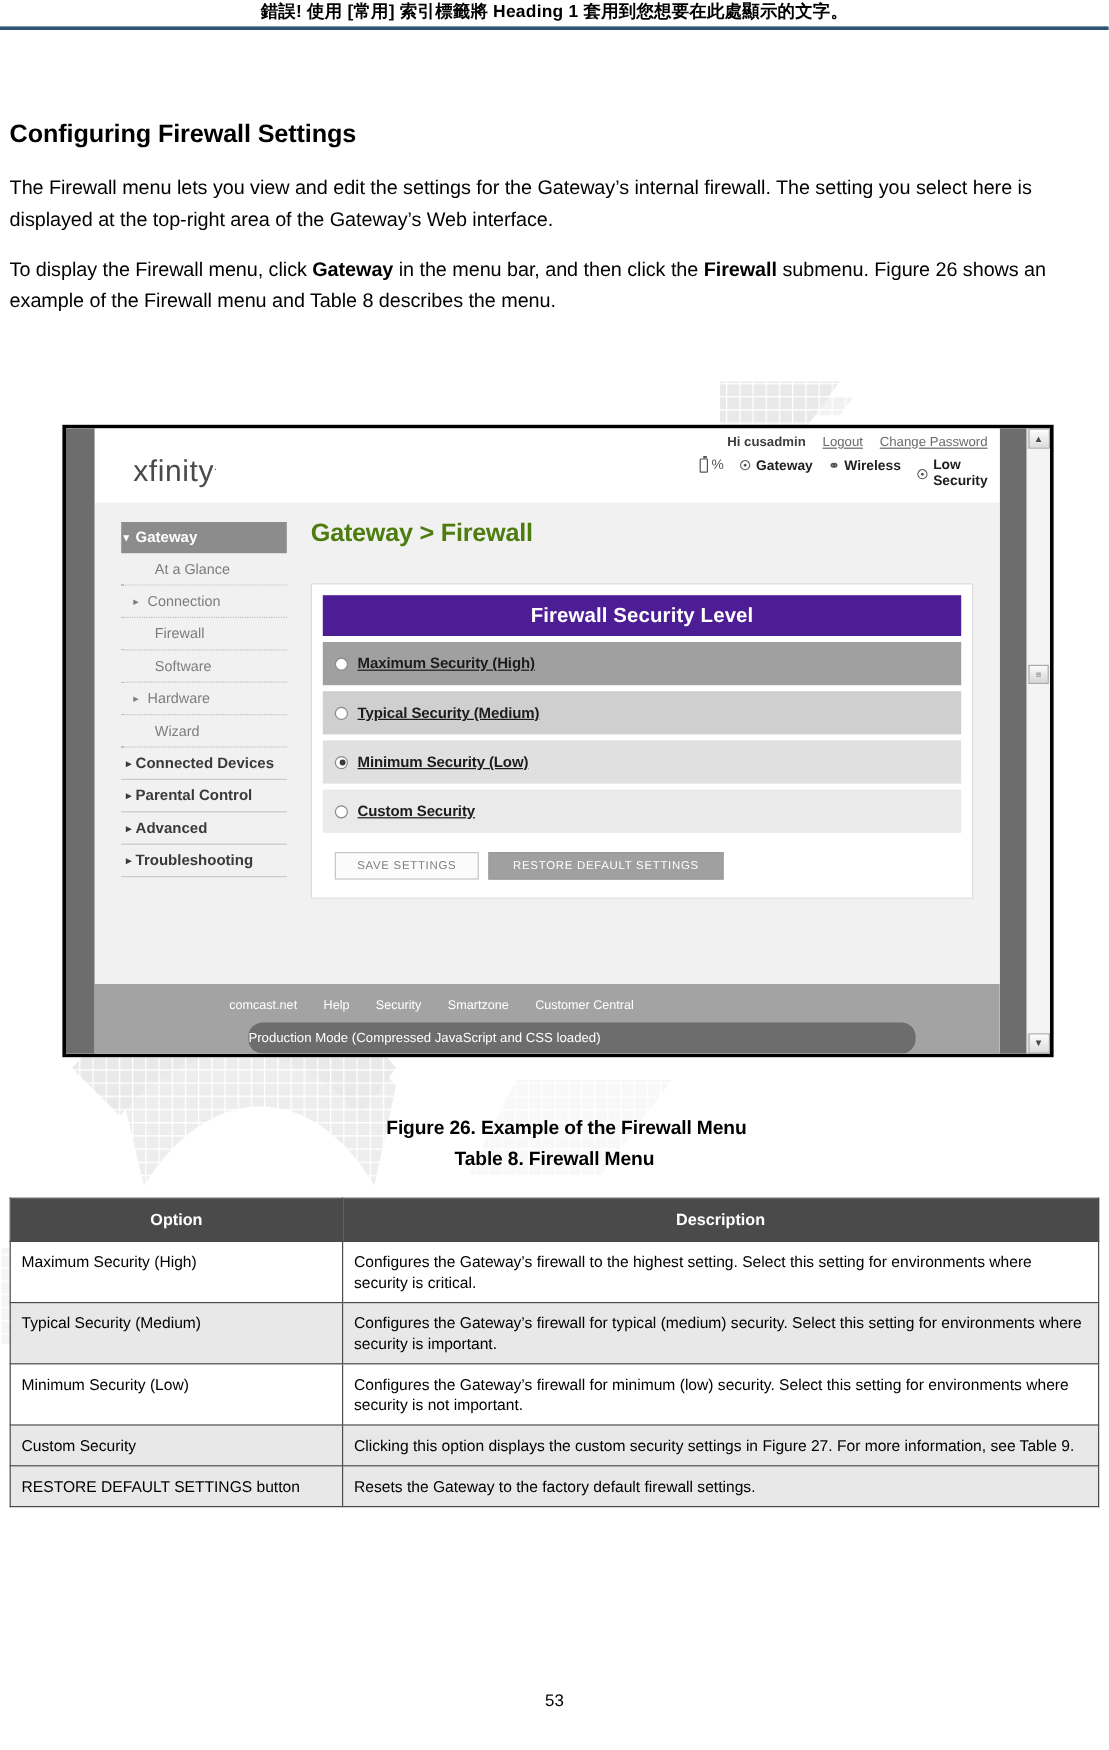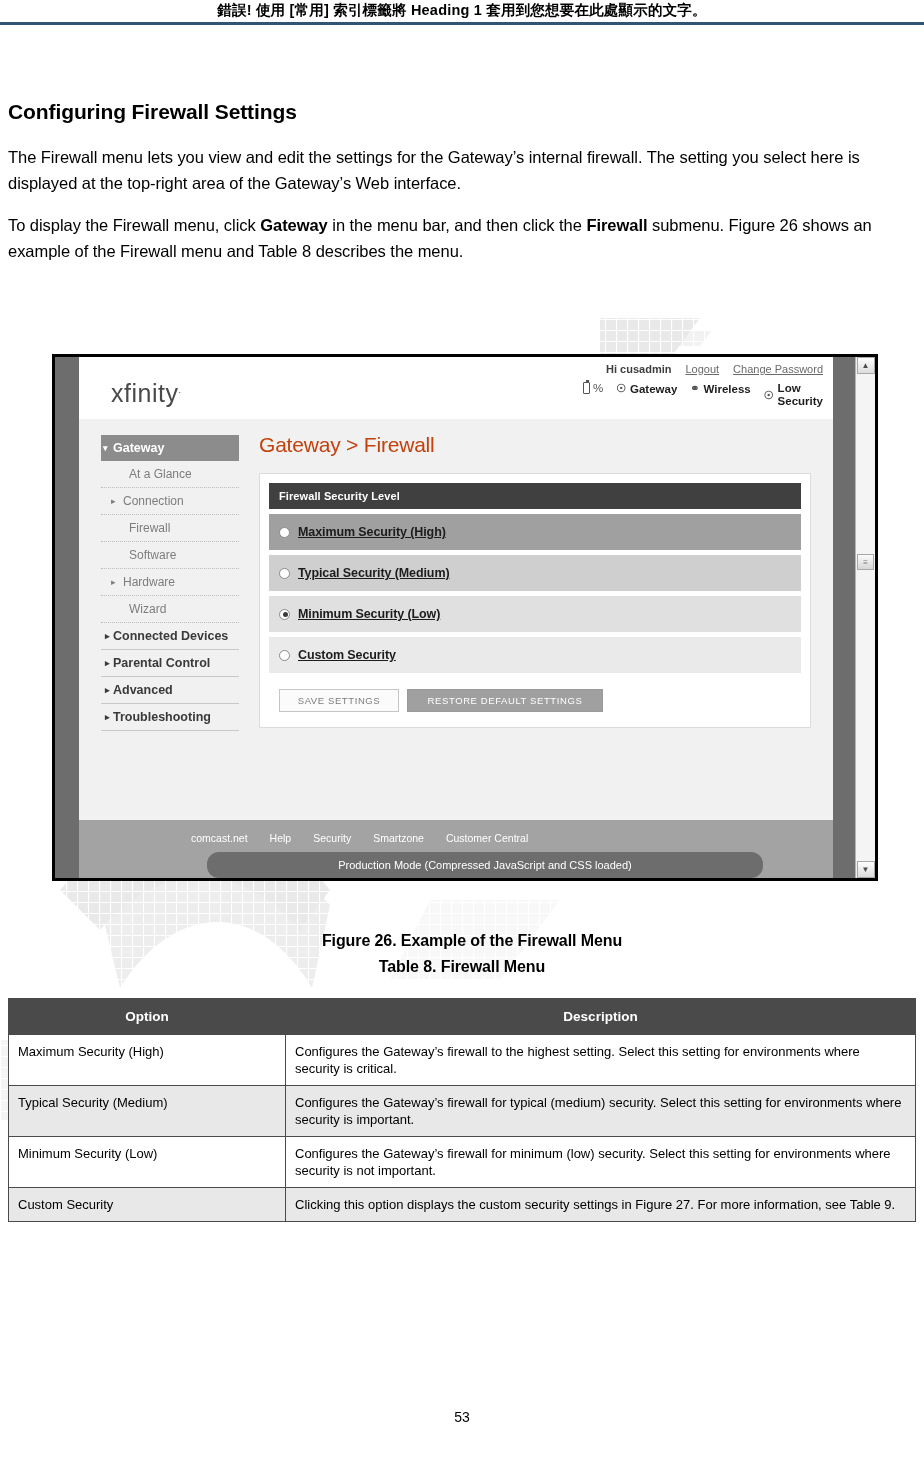--- a/index.html
+++ b/index.html
@@ -106,7 +106,7 @@
 
   
   .xf-main { flex: 1 1 auto; padding: 14px 22px 0 10px; }
-  .xf-h1 { font-size: 21px; font-weight: normal; color: #c2410c; margin-bottom: 16px; letter-spacing: -.2px; }
+  .xf-h1 { font-size: 21px; font-weight: bold; color: #4d7c0f; margin-bottom: 29px; letter-spacing: -.2px; }
   .panel { background: #fff; border: 1px solid #dcdcdc; padding: 9px; }
   .panel-head { background: #404040; color: #fff; font-size: 11px; font-weight: bold;
     padding: 7px 10px; letter-spacing: .1px; }

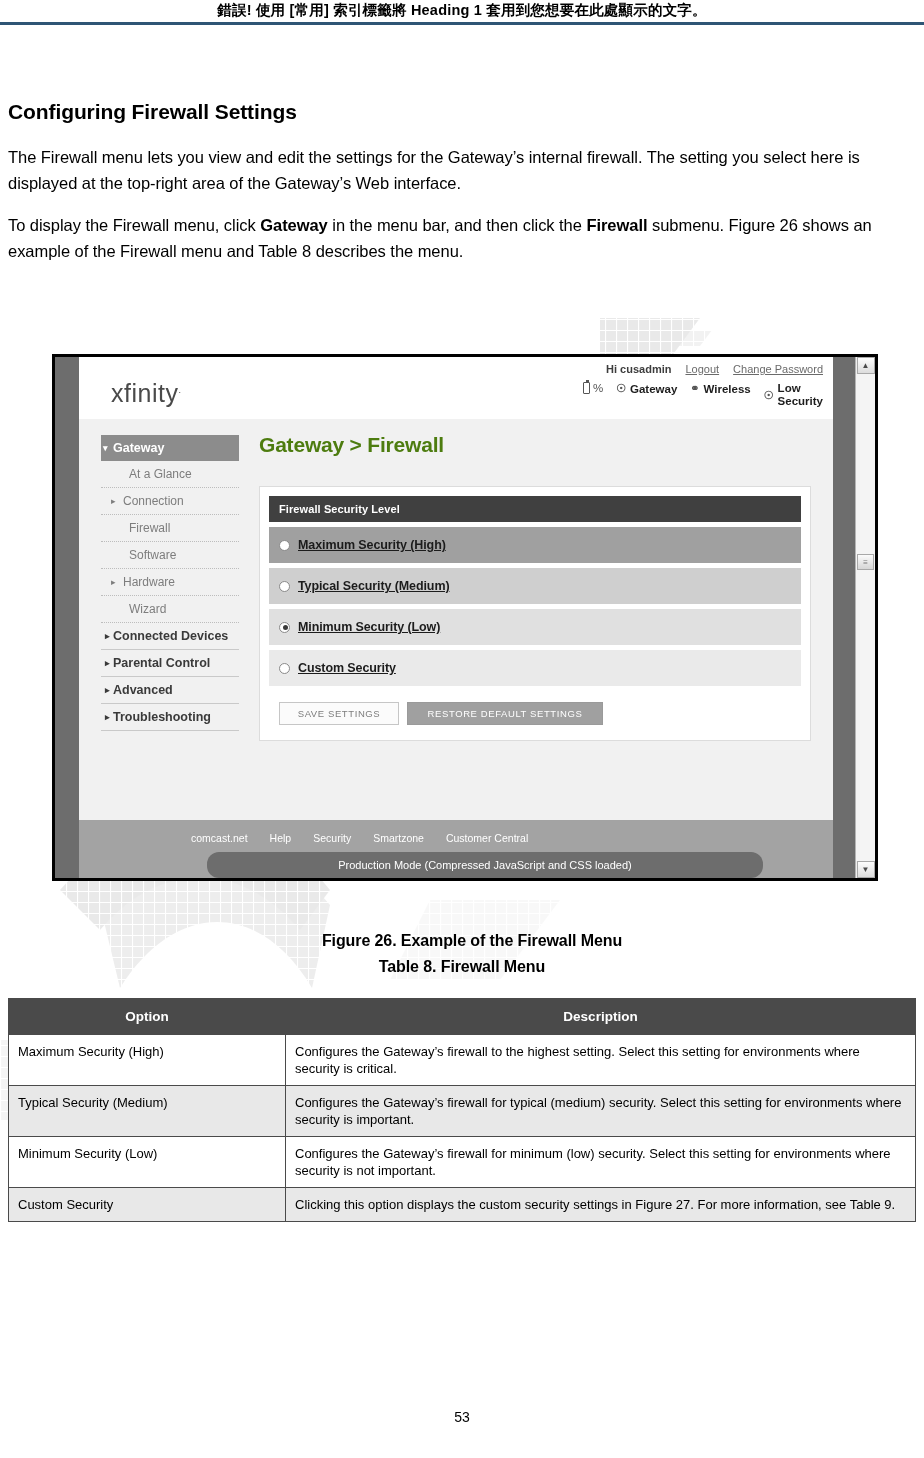--- a/index.html
+++ b/index.html
@@ -108,8 +108,8 @@
   .xf-main { flex: 1 1 auto; padding: 14px 22px 0 10px; }
   .xf-h1 { font-size: 21px; font-weight: bold; color: #4d7c0f; margin-bottom: 29px; letter-spacing: -.2px; }
   .panel { background: #fff; border: 1px solid #dcdcdc; padding: 9px; }
-  .panel-head { background: #404040; color: #fff; font-size: 11px; font-weight: bold;
-    padding: 7px 10px; letter-spacing: .1px; }
+  .panel-head { background: #4c1d95; color: #fff; font-size: 17px; font-weight: bold;
+    padding: 7px 10px; letter-spacing: .1px; text-align: center; }
   .opt-row { display: flex; align-items: center; gap: 8px; padding: 11px 10px; margin-top: 5px; }
   .opt-row .lbl { font-size: 12.5px; font-weight: bold; color: #1c1c1c; text-decoration: underline; letter-spacing: -.1px; }
   .radio { width: 11px; height: 11px; border: 1px solid #8a8a8a; border-radius: 50%; background: #fff;

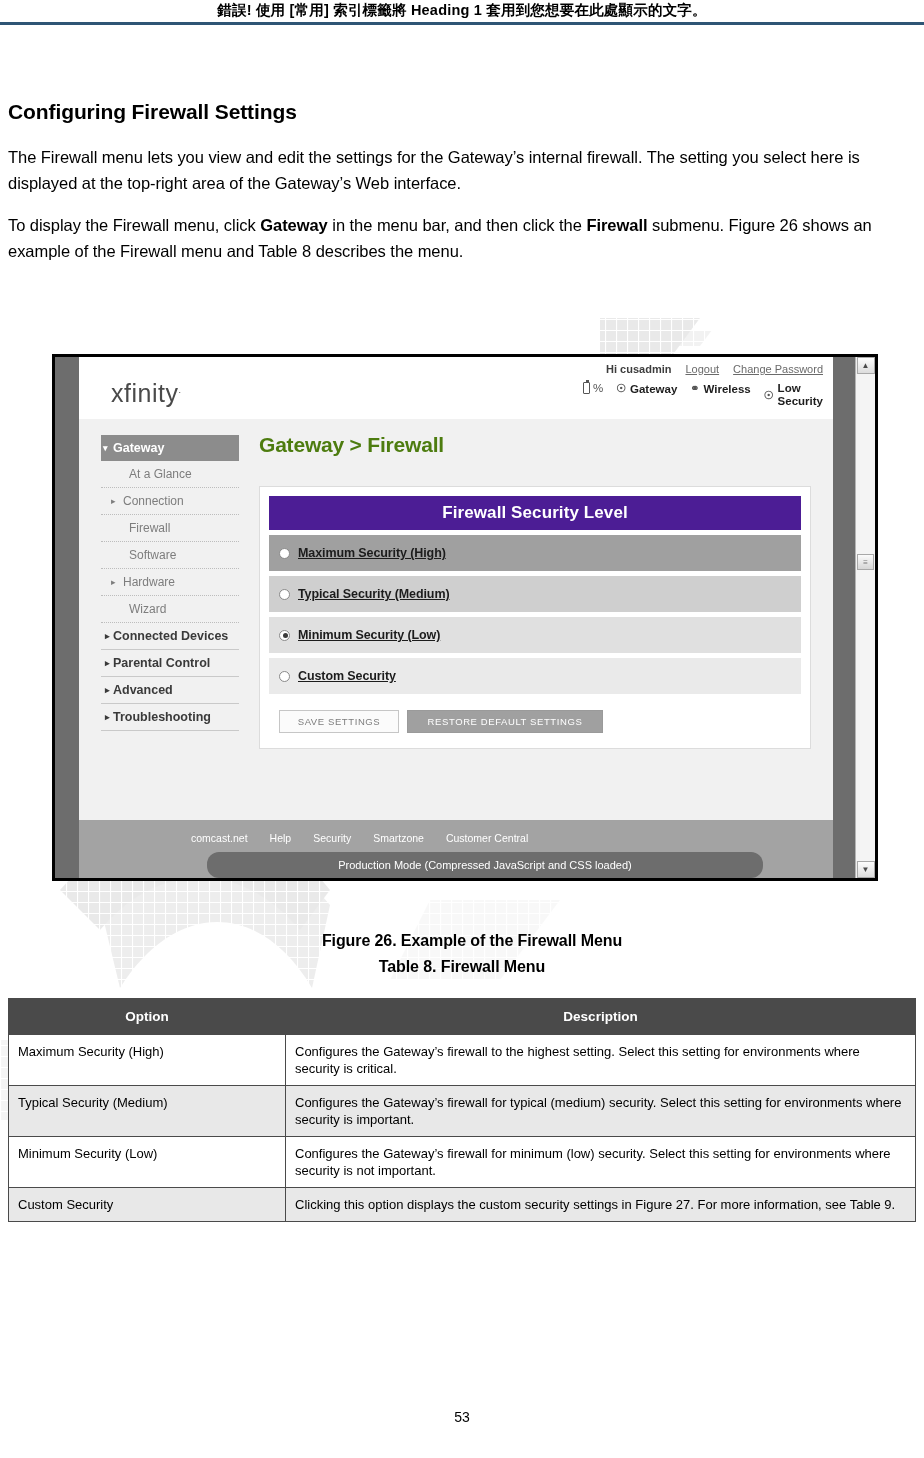--- a/index.html
+++ b/index.html
@@ -124,7 +124,7 @@
   
   .xf-foot { background: #a3a3a3; flex: 0 0 auto; padding: 10px 0 0 0; }
   .xf-foot-links { display: flex; gap: 22px; font-size: 10.5px; color: #fff; padding: 2px 0 8px 112px; }
-  .xf-prod { background: #6d6d6d; color: #fff; font-size: 11px; text-align: center; padding: 7px 0;
+  .xf-prod { background: #6d6d6d; color: #fff; font-size: 11px; text-align: left; padding: 7px 0;
     margin: 0 70px 0 128px; border-radius: 12px; }
 
   

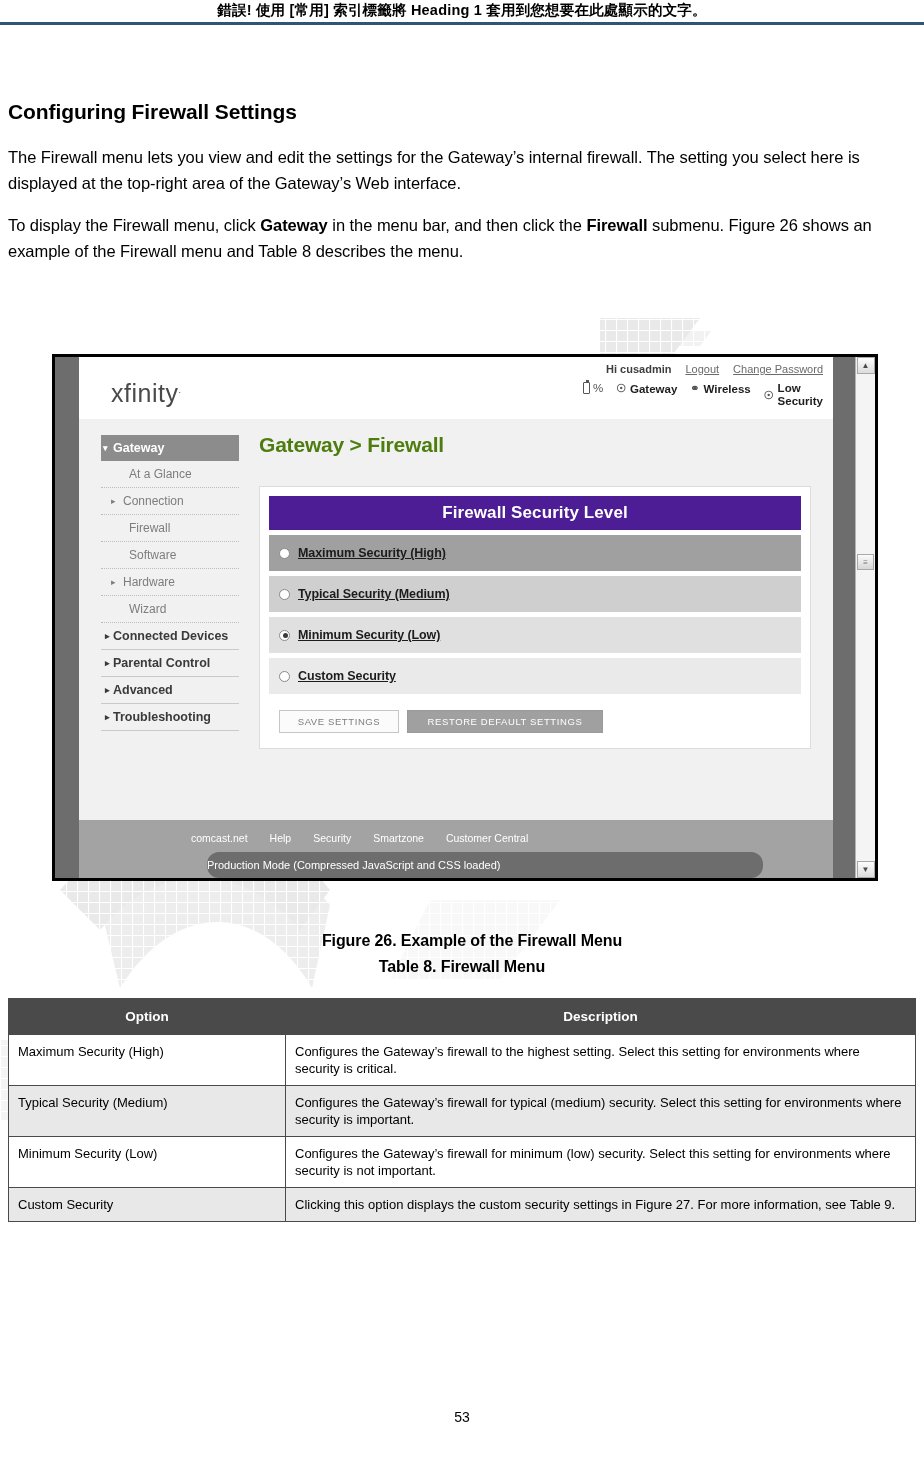--- a/index.html
+++ b/index.html
@@ -359,6 +359,10 @@
         <td>Custom Security</td>
         <td>Clicking this option displays the custom security settings in Figure 27. For more information, see Table 9.</td>
       </tr>
+      <tr class="alt">
+        <td>RESTORE DEFAULT SETTINGS button</td>
+        <td>Resets the Gateway to the factory default firewall settings.</td>
+      </tr>
     </tbody>
   </table>
 

